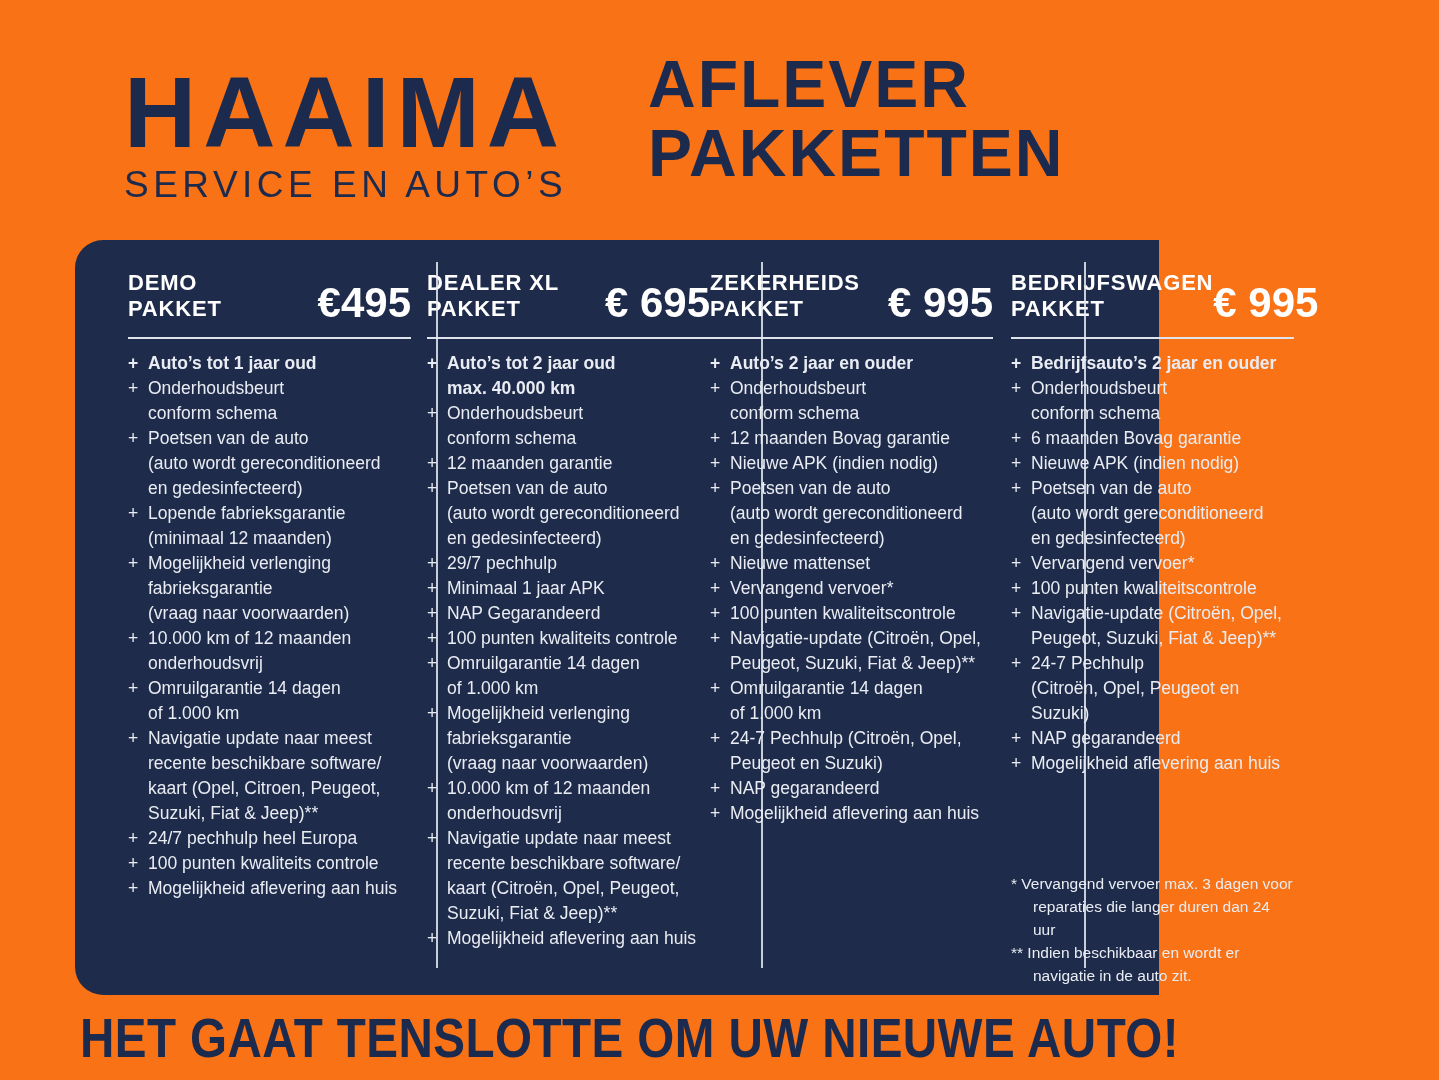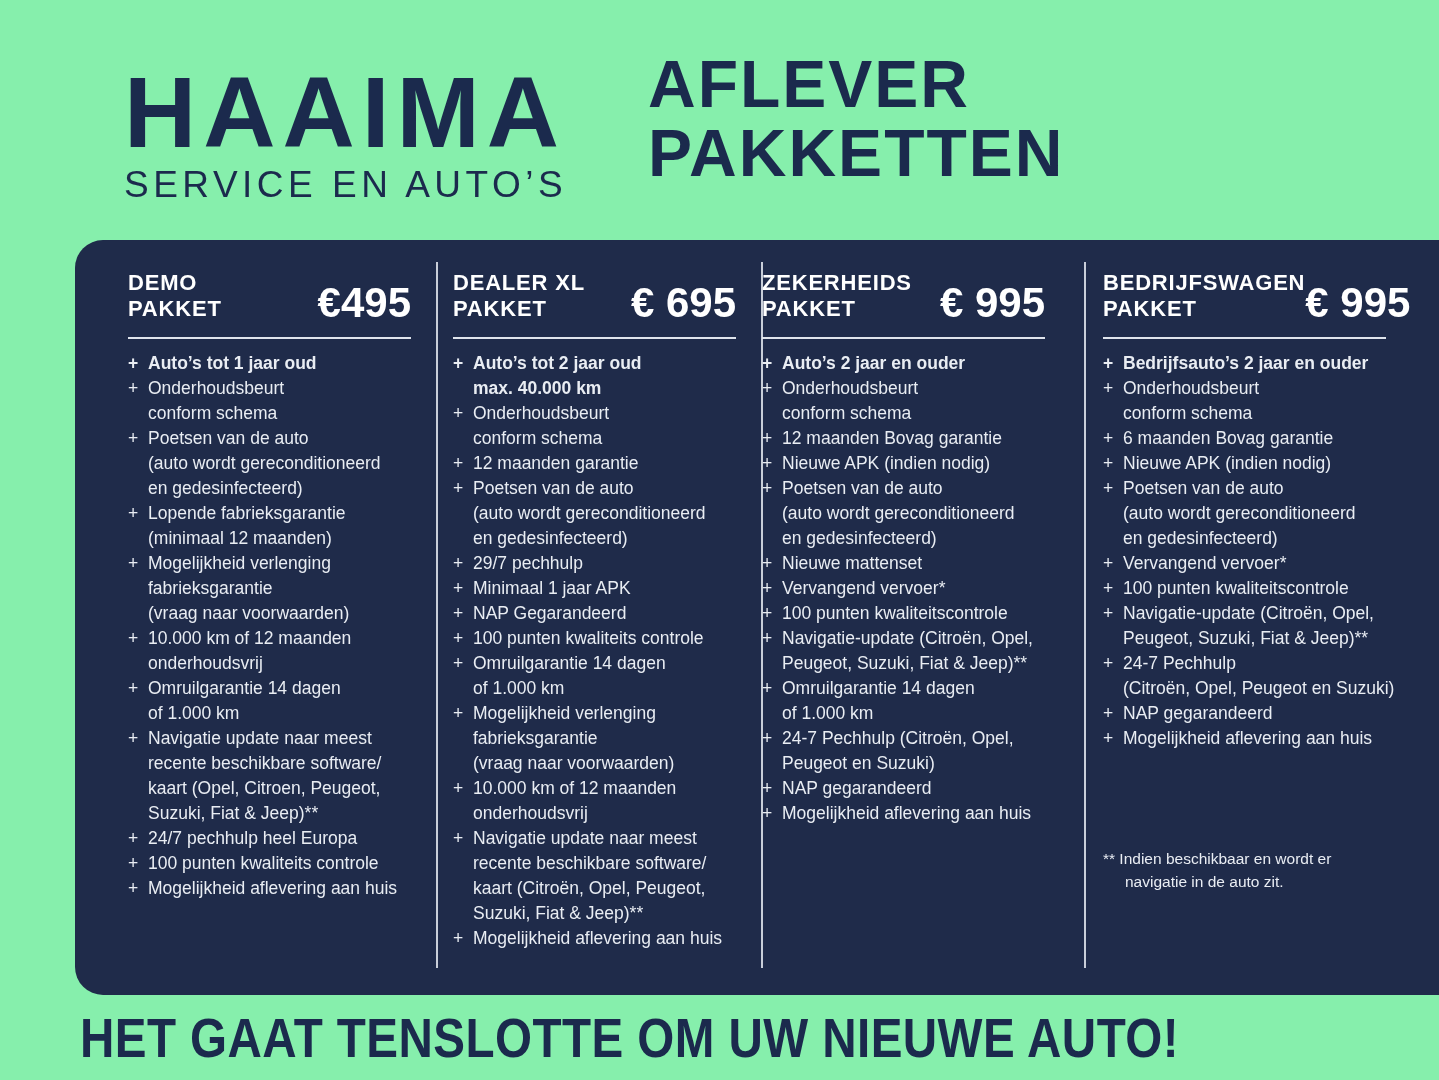--- a/index.html
+++ b/index.html
@@ -7,7 +7,7 @@
     position: relative;
     width: 1439px;
     height: 1080px;
-    background: #86efac;
+    background: #f97316;
     overflow: hidden;
     font-family: "Liberation Sans", "DejaVu Sans", sans-serif;
   }

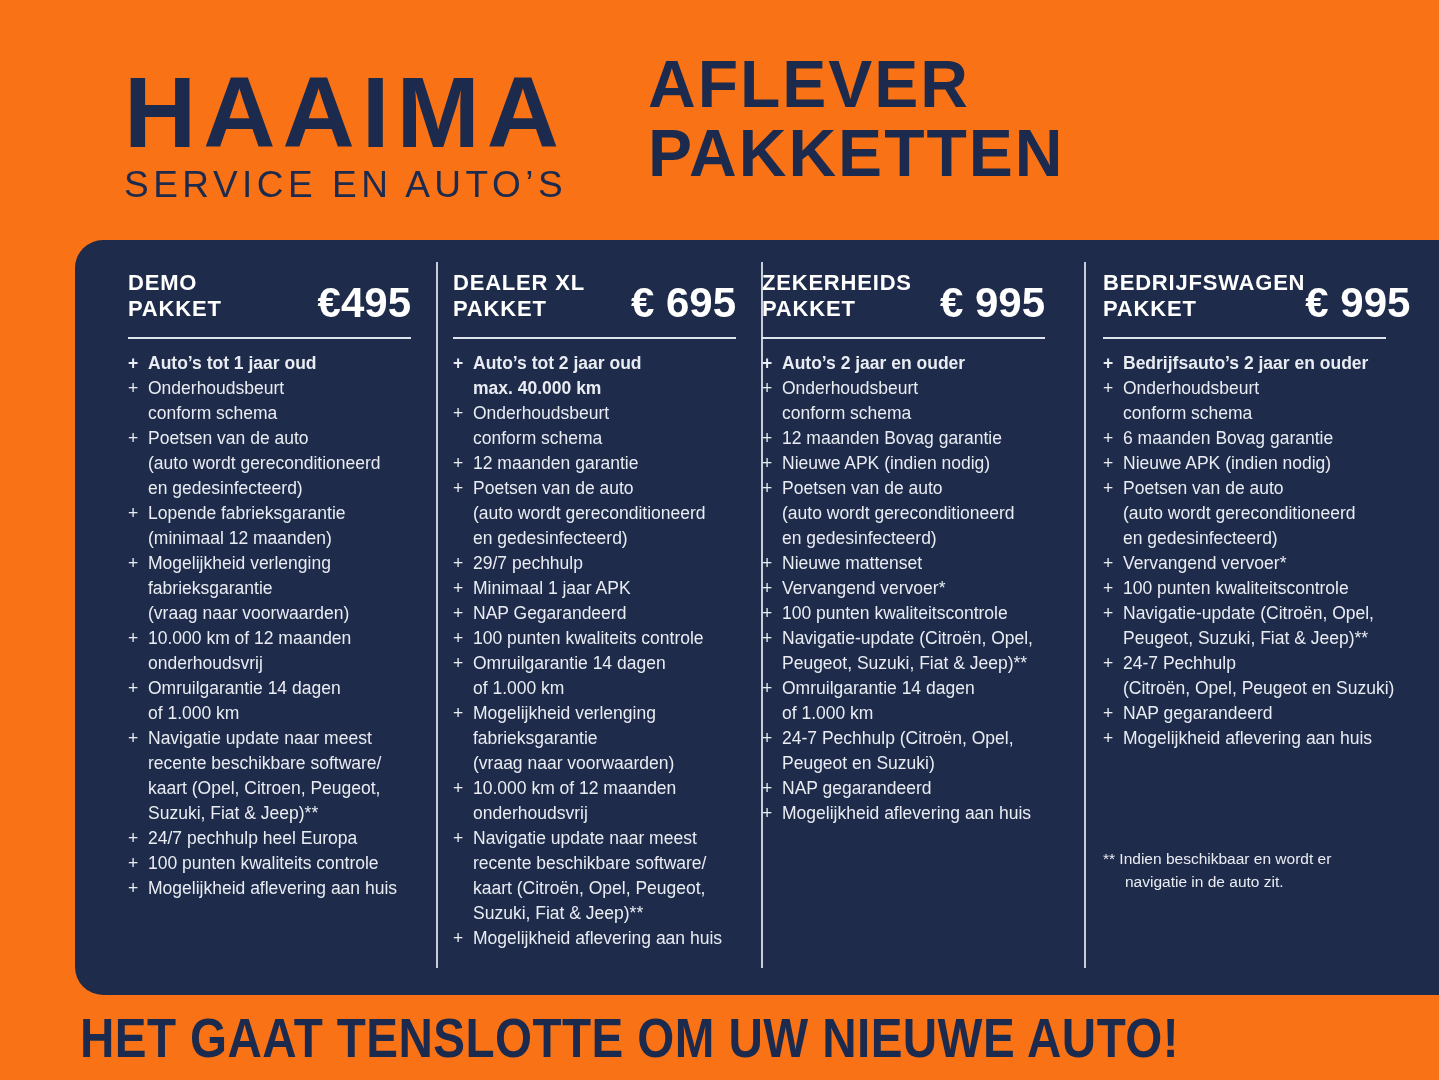--- a/index.html
+++ b/index.html
@@ -31,7 +31,7 @@
   
   .panel {
     position: absolute; left: 75px; top: 240px;
-    width: 1364px; height: 755px;
+    width: 1084px; height: 755px;
     background: #1f2b4a;
     border-radius: 28px 0 0 28px;
     color: #e9edf3;

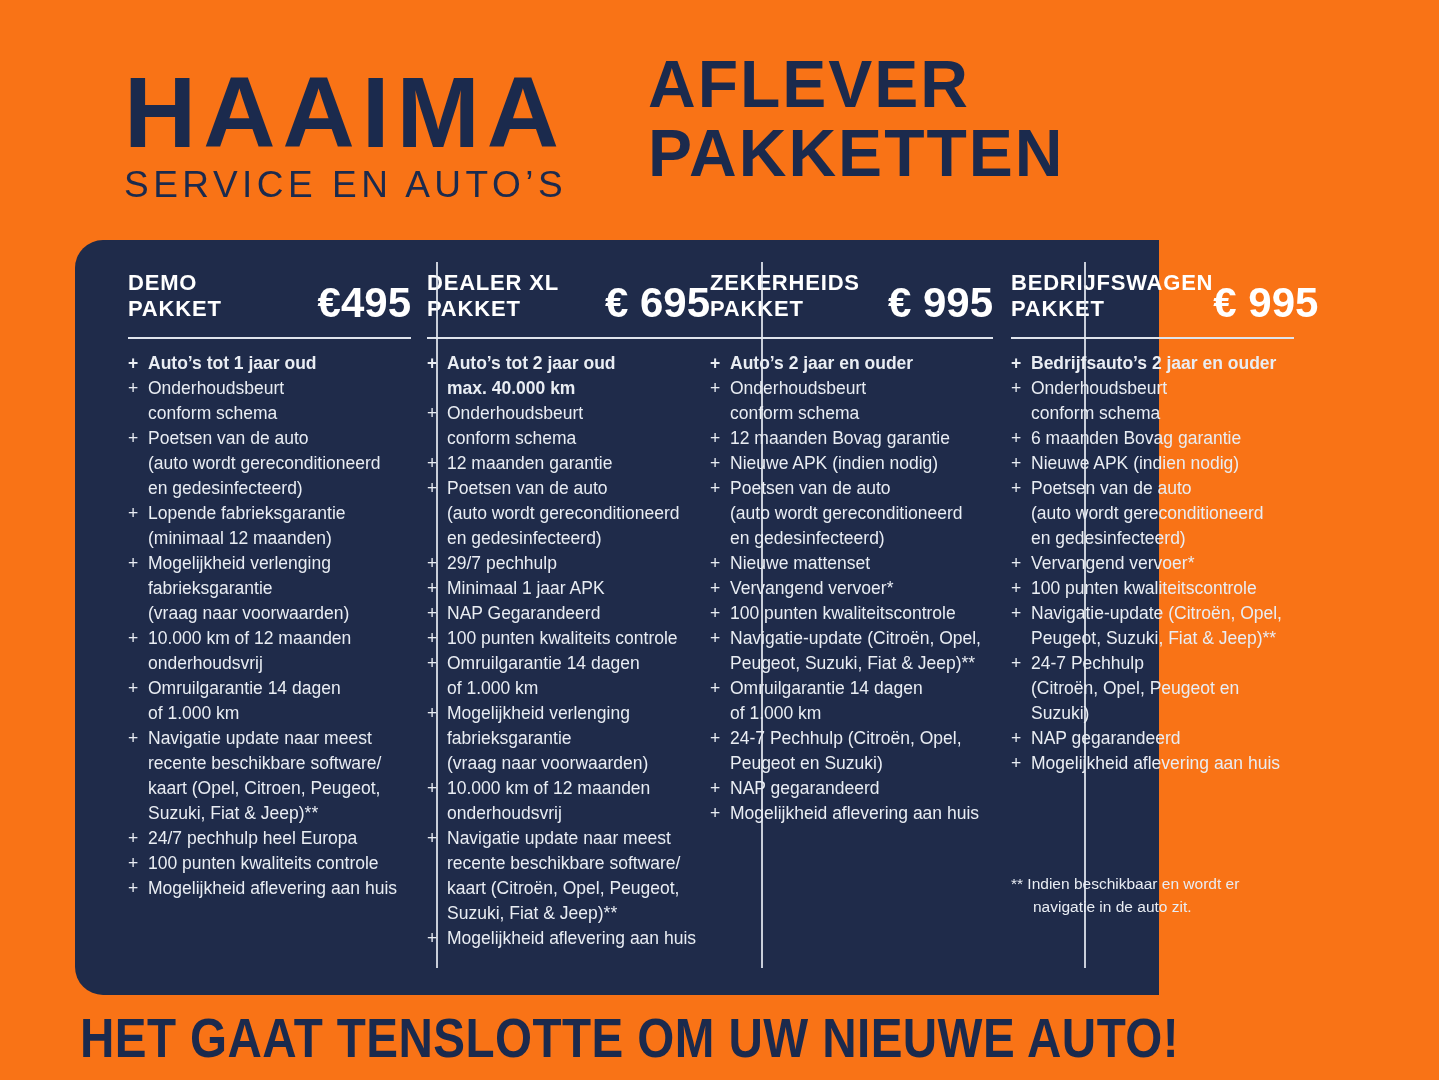--- a/index.html
+++ b/index.html
@@ -377,6 +377,8 @@
             </li>
           </ul>
     <div class="footnotes">
+            <div class="footnote">* Vervangend vervoer max. 3 dagen voor
+reparaties die langer duren dan 24 uur</div>
             <div class="footnote">** Indien beschikbaar en wordt er
 navigatie in de auto zit.</div>
           </div>

